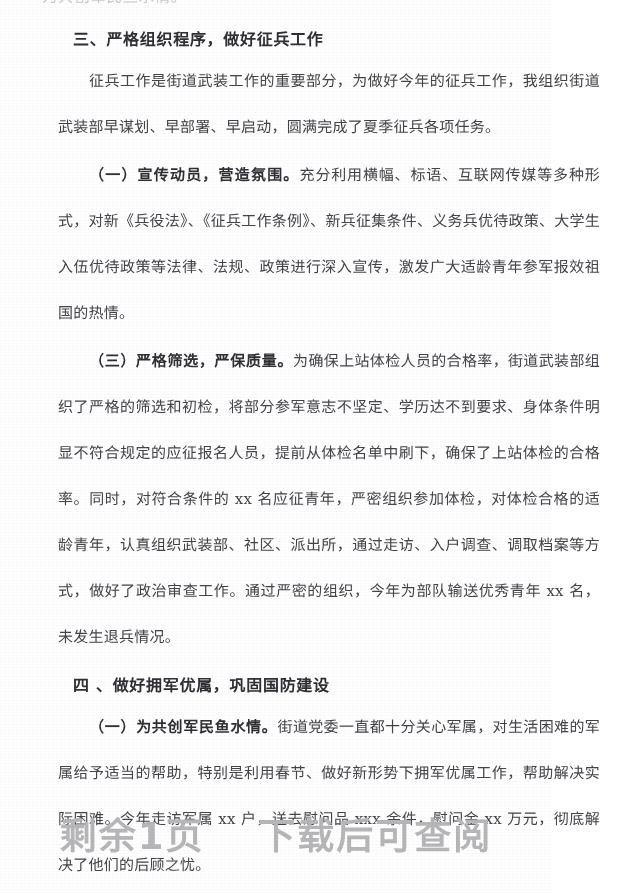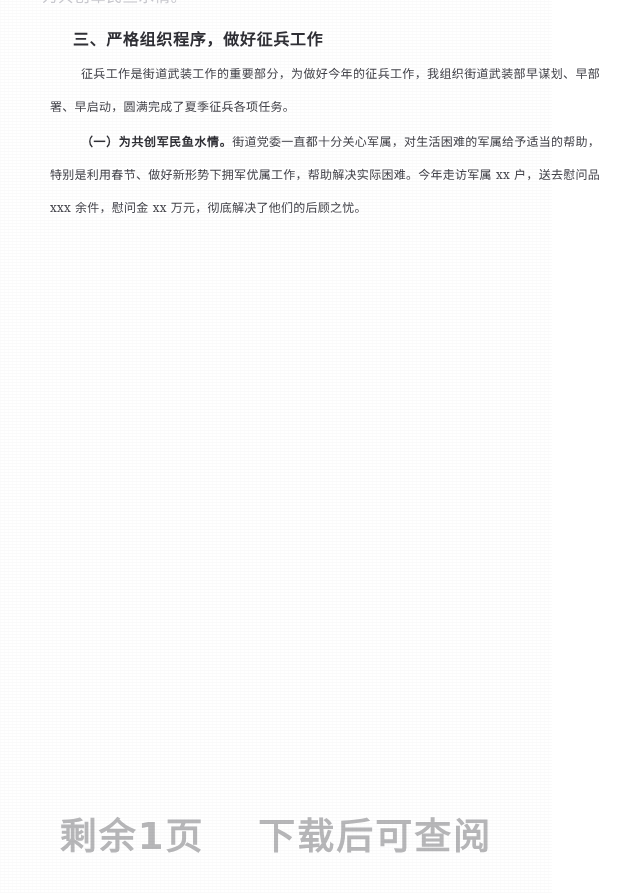--- a/index.html
+++ b/index.html
@@ -76,9 +76,9 @@
   }
 
   p.para {
-    font-size: 12px;
-    line-height: 33px;
-    margin: 0 0 2px 8px;
+    font-size: 15px;
+    line-height: 46px;
+    margin: 0 0 2px 16px;
     padding: 0;
     text-indent: 31px;
     text-align: justify;

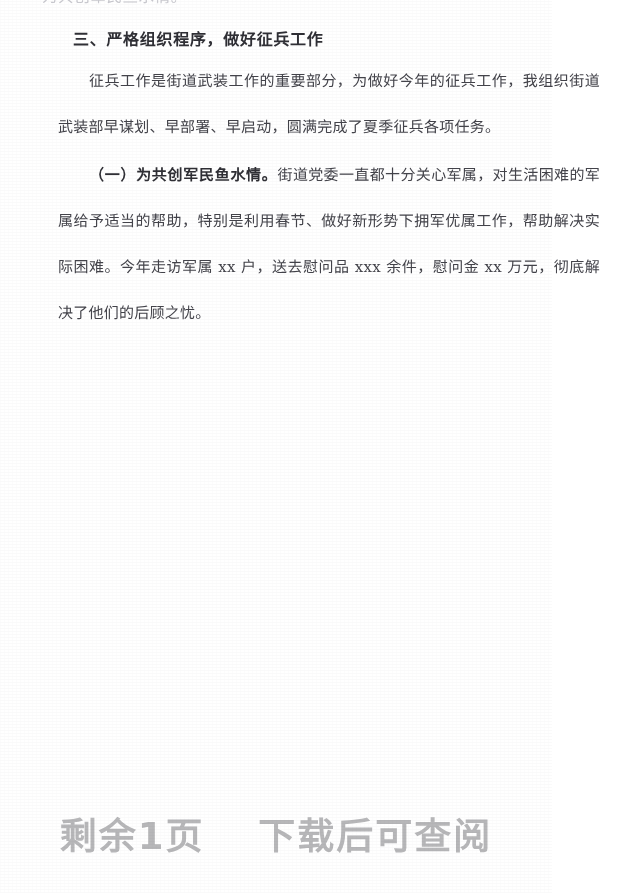--- a/index.html
+++ b/index.html
@@ -126,6 +126,7 @@
 
     <p class="para"><span class="lead"></span><span>征兵工作是街道武装工作的重要部分，为做好今年的征兵工作，我组织街道武装部早谋划、早部署、早启动，圆满完成了夏季征兵各项任务。</span></p>
 
+    <p class="para"><span class="lead">（一）宣传动员，营造氛围。</span><span>充分利用横幅、标语、互联网传媒等多种形式，对新《兵役法》、《征兵工作条例》、新兵征集条件、义务兵优待政策、大学生入伍优待政策等法律、法规、政策进行深入宣传，激发广大适龄青年参军报效祖国的热情。</span></p>
 
 
 

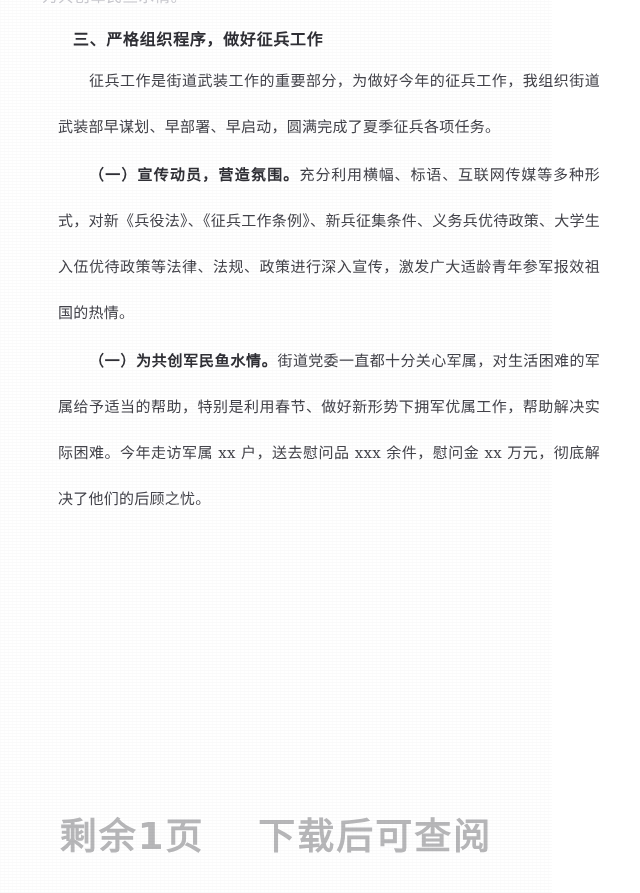--- a/index.html
+++ b/index.html
@@ -129,6 +129,7 @@
     <p class="para"><span class="lead">（一）宣传动员，营造氛围。</span><span>充分利用横幅、标语、互联网传媒等多种形式，对新《兵役法》、《征兵工作条例》、新兵征集条件、义务兵优待政策、大学生入伍优待政策等法律、法规、政策进行深入宣传，激发广大适龄青年参军报效祖国的热情。</span></p>
 
 
+    <p class="para spacer-para"><span class="lead">（三）严格筛选，严保质量。</span><span>为确保上站体检人员的合格率，街道武装部组织了严格的筛选和初检，将部分参军意志不坚定、学历达不到要求、身体条件明显不符合规定的应征报名人员，提前从体检名单中刷下，确保了上站体检的合格率。同时，对符合条件的 xx 名应征青年，严密组织参加体检，对体检合格的适龄青年，认真组织武装部、社区、派出所，通过走访、入户调查、调取档案等方式，做好了政治审查工作。通过严密的组织，今年为部队输送优秀青年 xx 名，未发生退兵情况。</span></p>
 
 
 

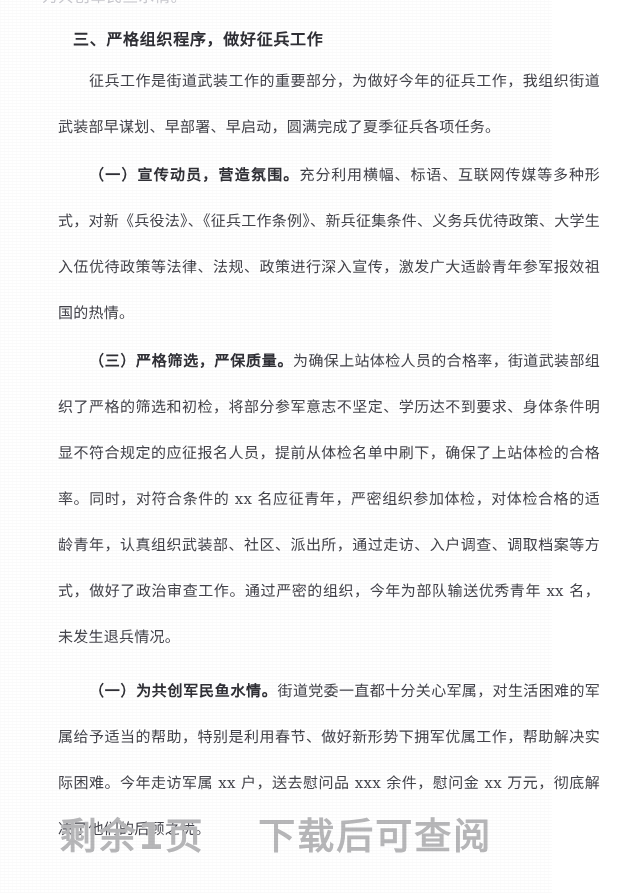--- a/index.html
+++ b/index.html
@@ -131,6 +131,7 @@
 
     <p class="para spacer-para"><span class="lead">（三）严格筛选，严保质量。</span><span>为确保上站体检人员的合格率，街道武装部组织了严格的筛选和初检，将部分参军意志不坚定、学历达不到要求、身体条件明显不符合规定的应征报名人员，提前从体检名单中刷下，确保了上站体检的合格率。同时，对符合条件的 xx 名应征青年，严密组织参加体检，对体检合格的适龄青年，认真组织武装部、社区、派出所，通过走访、入户调查、调取档案等方式，做好了政治审查工作。通过严密的组织，今年为部队输送优秀青年 xx 名，未发生退兵情况。</span></p>
 
+    <h2 class="section-heading">四 、做好拥军优属，巩固国防建设</h2>
 
 
     <p class="para spacer-para"><span class="lead">（一）为共创军民鱼水情。</span><span>街道党委一直都十分关心军属，对生活困难的军属给予适当的帮助，特别是利用春节、做好新形势下拥军优属工作，帮助解决实际困难。今年走访军属 xx 户，送去慰问品 xxx 余件，慰问金 xx 万元，彻底解决了他们的后顾之忧。</span></p>

